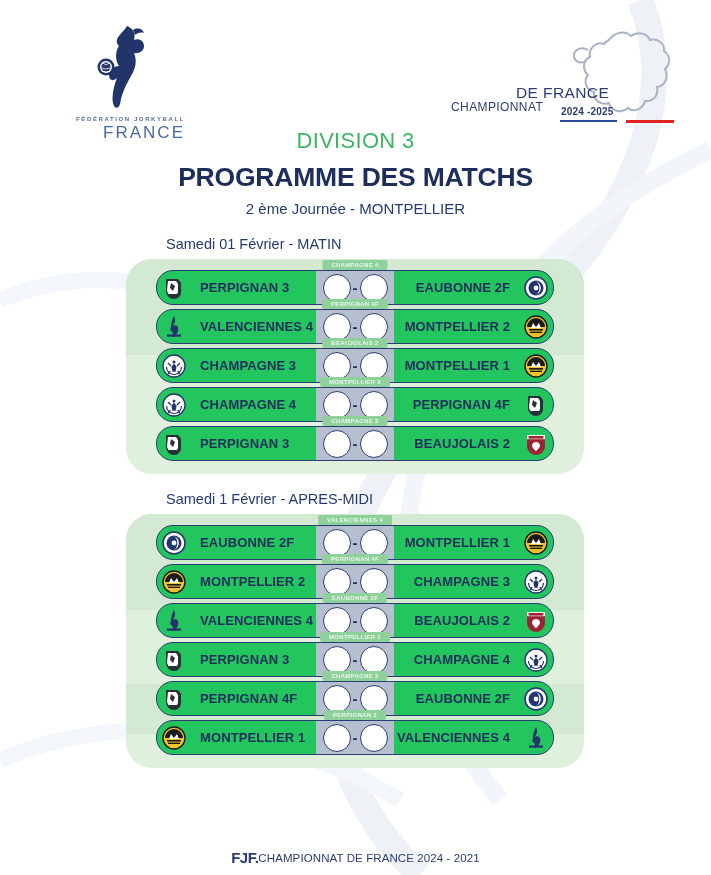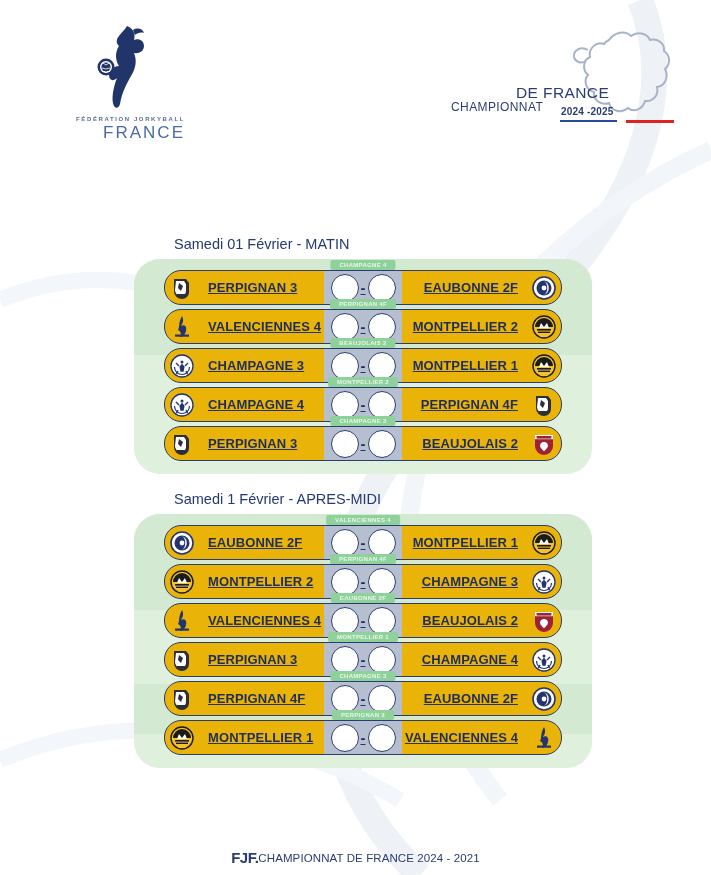--- a/index.html
+++ b/index.html
@@ -118,6 +118,11 @@
       <div class="red"></div>
     </div>
 
+    <div class="titles">
+      <div class="division">DIVISION 3</div>
+      <div class="prog">PROGRAMME DES MATCHS</div>
+      <div class="journee">2 ème Journée - MONTPELLIER</div>
+    </div>
   </div>
 
   <div class="session" id="session-0" style="top:236px;">

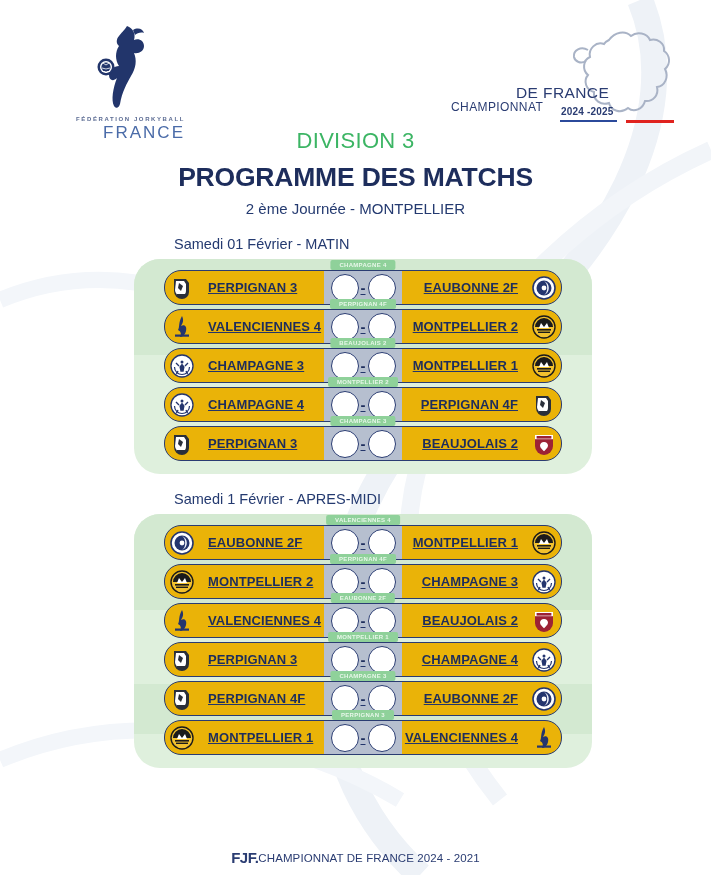--- a/index.html
+++ b/index.html
@@ -33,7 +33,7 @@
   .journee{font-size:15px;color:#243a70;margin-top:7px;}
 
   
-  .session{position:absolute;left:0;width:563px;padding-left:8px;}
+  .session{position:absolute;left:0;width:563px;}
   .session-title{font-size:14.5px;color:#243a70;margin-left:166px;margin-bottom:7px;}
   .panel{
     position:relative;margin-left:126px;width:458px;

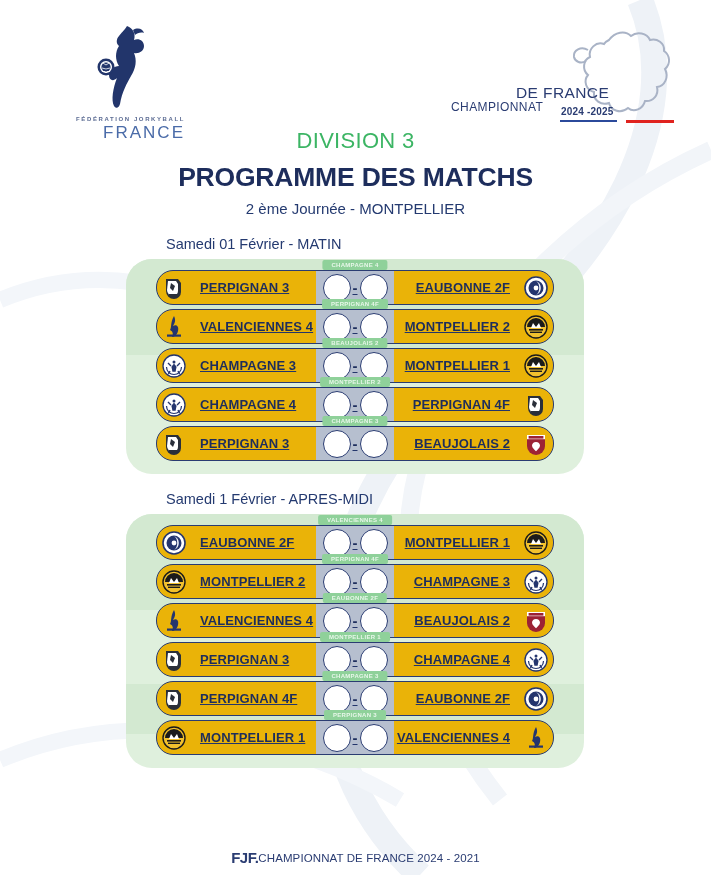--- a/index.html
+++ b/index.html
@@ -43,8 +43,8 @@
 
   .match{
     position:relative;height:33px;margin:0 30px 4px 30px;
-    background:#eab308;border:1.6px solid #2a3c72;border-radius:17px;
-    display:flex;align-items:center;z-index:3;text-decoration:underline;
+    background:#22c55e;border:1.6px solid #2a3c72;border-radius:17px;
+    display:flex;align-items:center;z-index:3;
   }
   .match:last-child{margin-bottom:0;}
 

